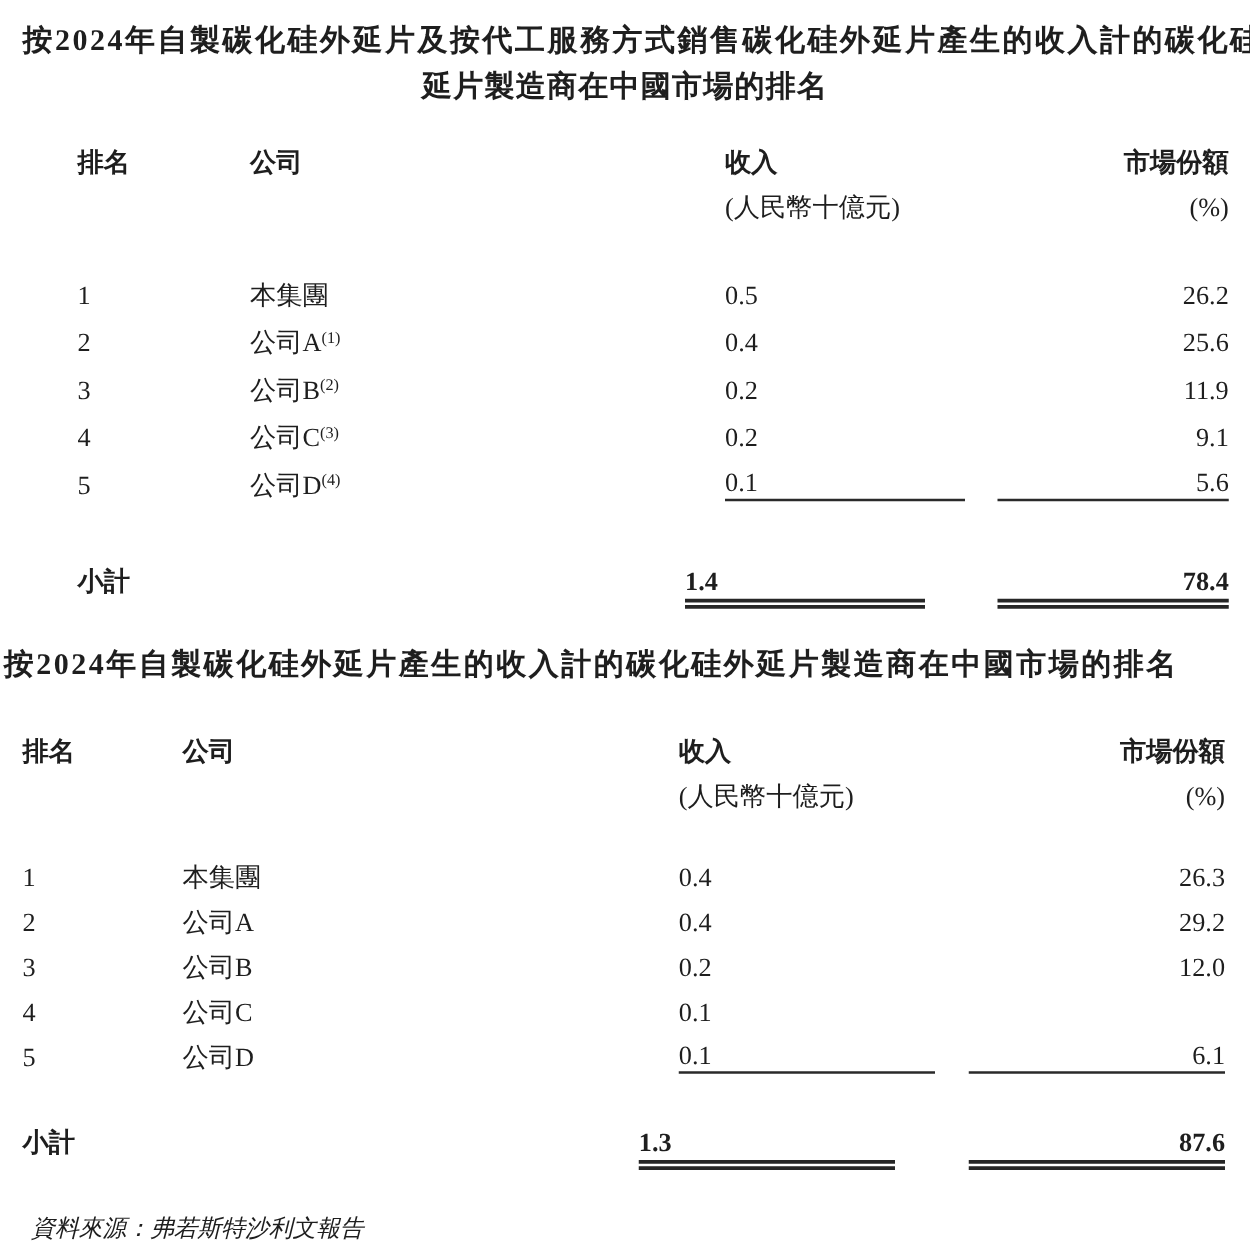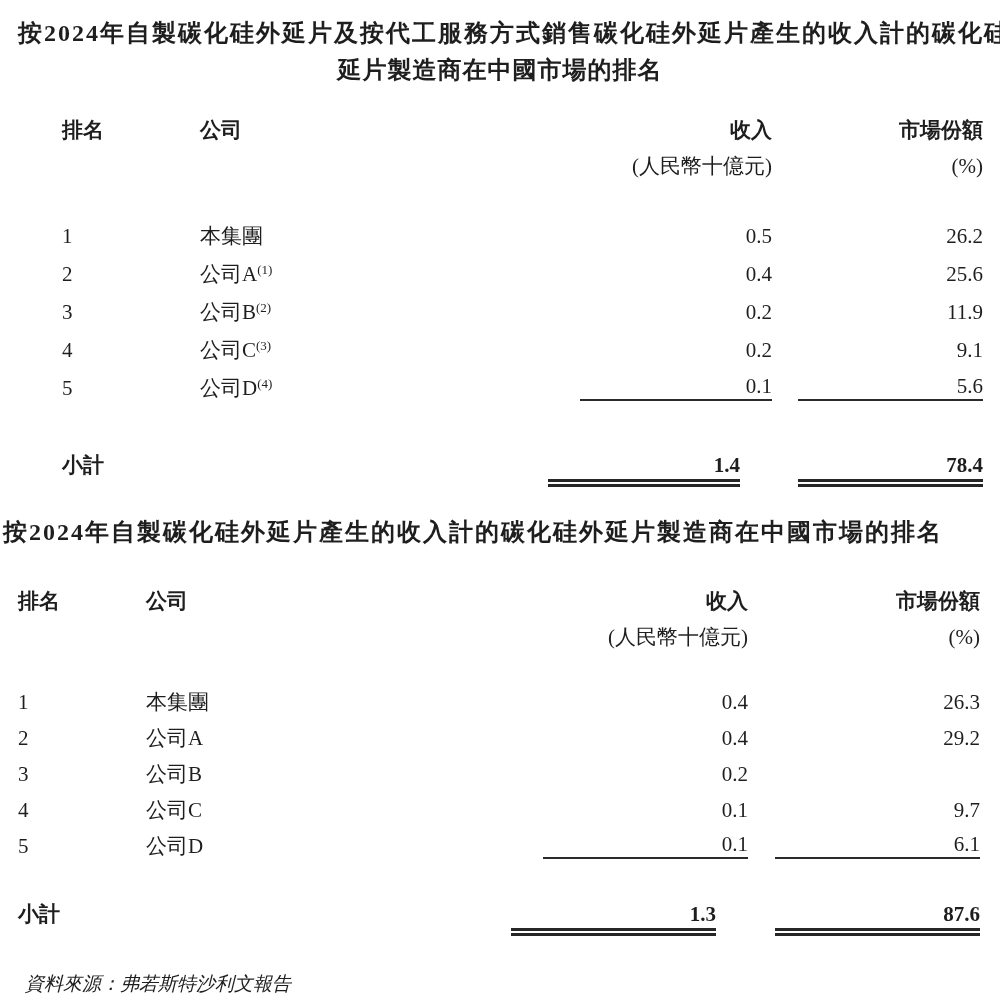--- a/index.html
+++ b/index.html
@@ -17,7 +17,7 @@
   .t1 { display:grid; grid-template-columns:138px 1fr 192px 26px 185px; margin-left:62px; width:921px; }
   .t2 { display:grid; grid-template-columns:128px 1fr 205px 27px 205px; margin-left:18px; width:962px; }
   .c1 { grid-column:1; } .c2 { grid-column:2; }
-  .c3 { grid-column:3; text-align:right; } .c5 { grid-column:5; text-align:right; }
+  .c3 { grid-column:3; } .c5 { grid-column:5; text-align:right; }
 
   .headgroup1 { margin-top:23px; }
   .headgroup2 { margin-top:36px; }

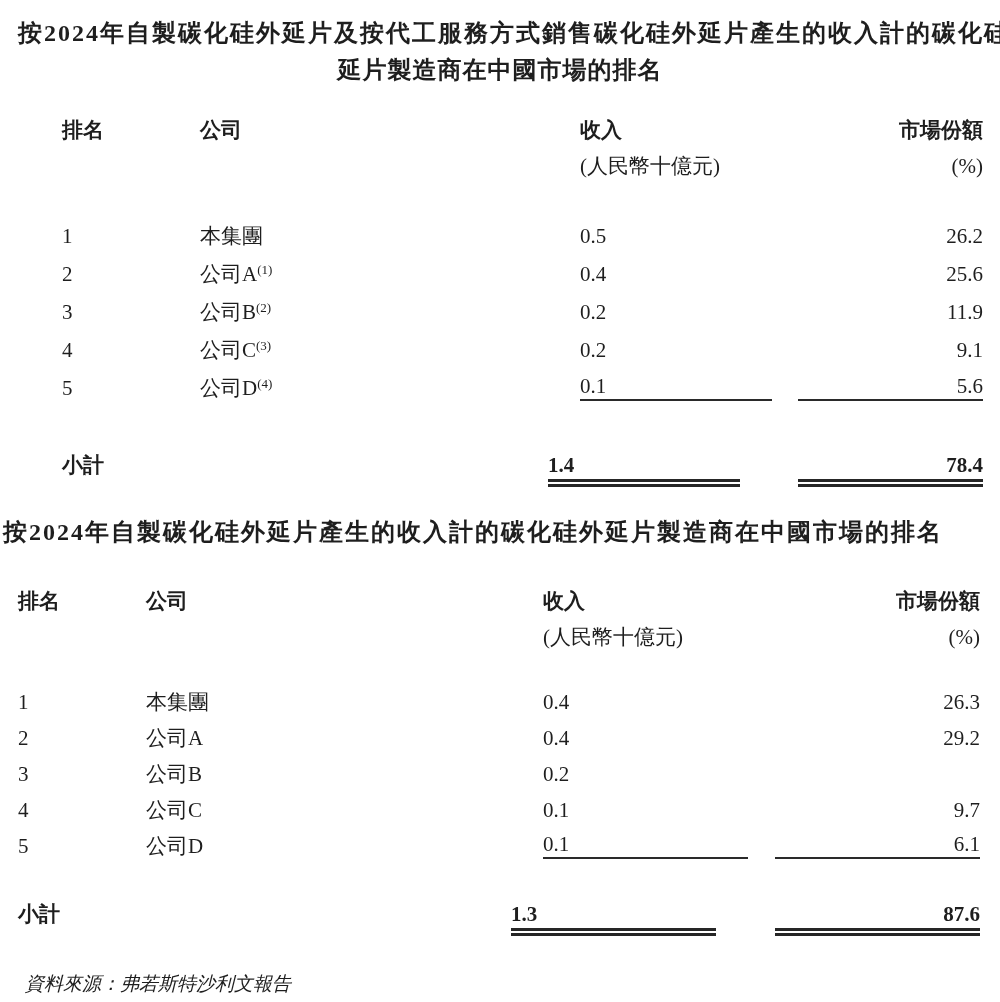--- a/index.html
+++ b/index.html
@@ -136,6 +136,7 @@
       <div class="cell c1">3</div>
       <div class="cell c2"><span>公司B</span></div>
       <div class="cell c3">0.2</div>
+      <div class="cell c5">12.0</div>
     </div>
     <div class="t2 row h36">
       <div class="cell c1">4</div>

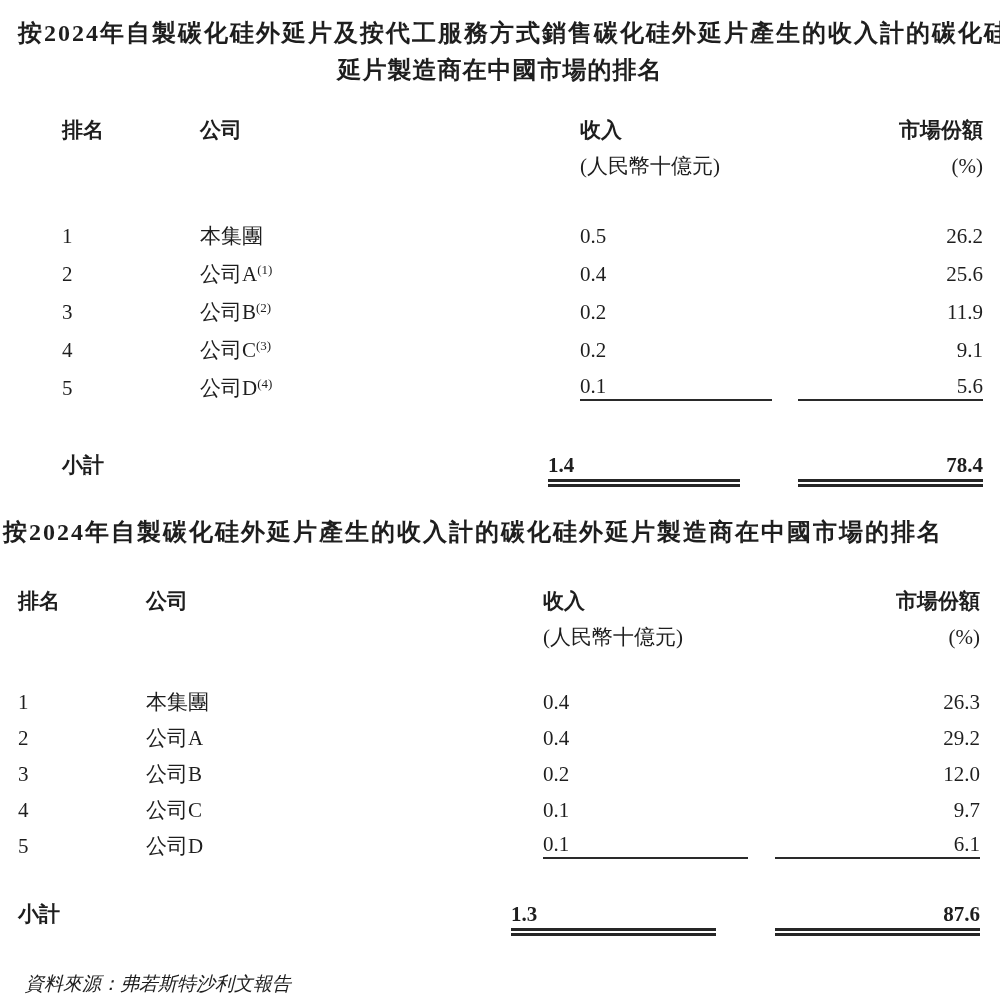--- a/index.html
+++ b/index.html
@@ -142,7 +142,6 @@
       <div class="cell c1">4</div>
       <div class="cell c2"><span>公司C</span></div>
       <div class="cell c3">0.1</div>
-      <div class="cell c5">9.7</div>
     </div>
     <div class="t2 row h36">
       <div class="cell c1">5</div>

